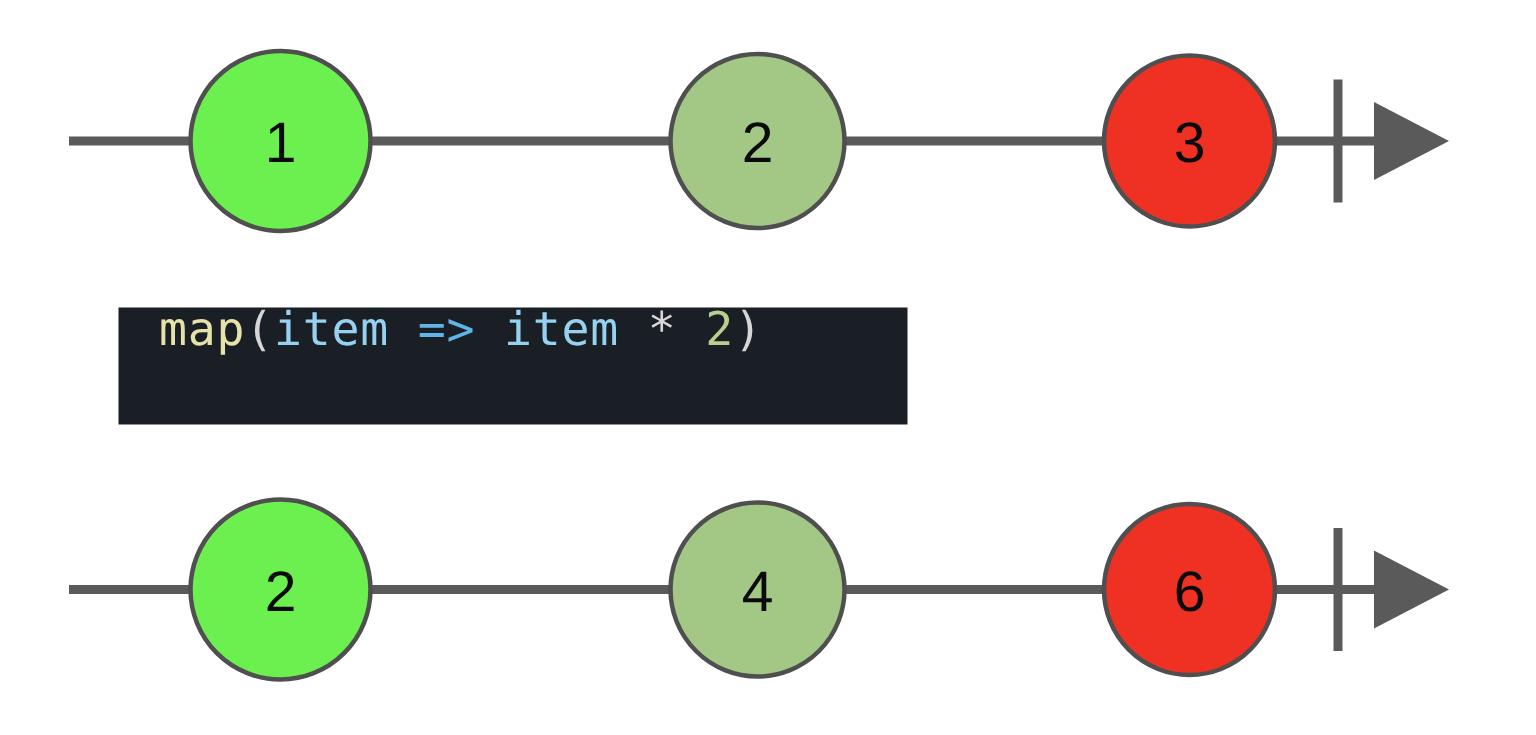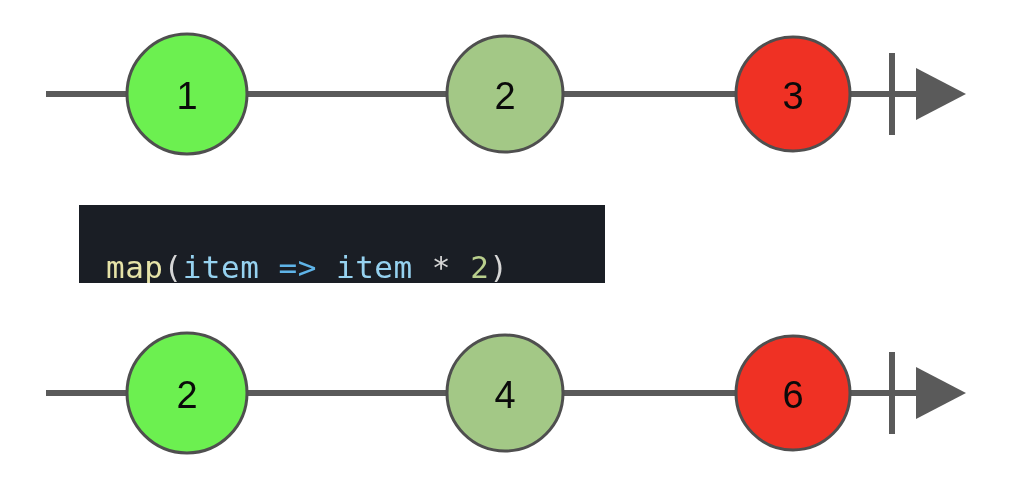--- a/index.html
+++ b/index.html
@@ -46,7 +46,7 @@
     background: #1a1e25;
     box-sizing: border-box;
     display: flex;
-    align-items: flex-end;
+    align-items: flex-start;
     padding-left: 27px;
     overflow: hidden;
   }

